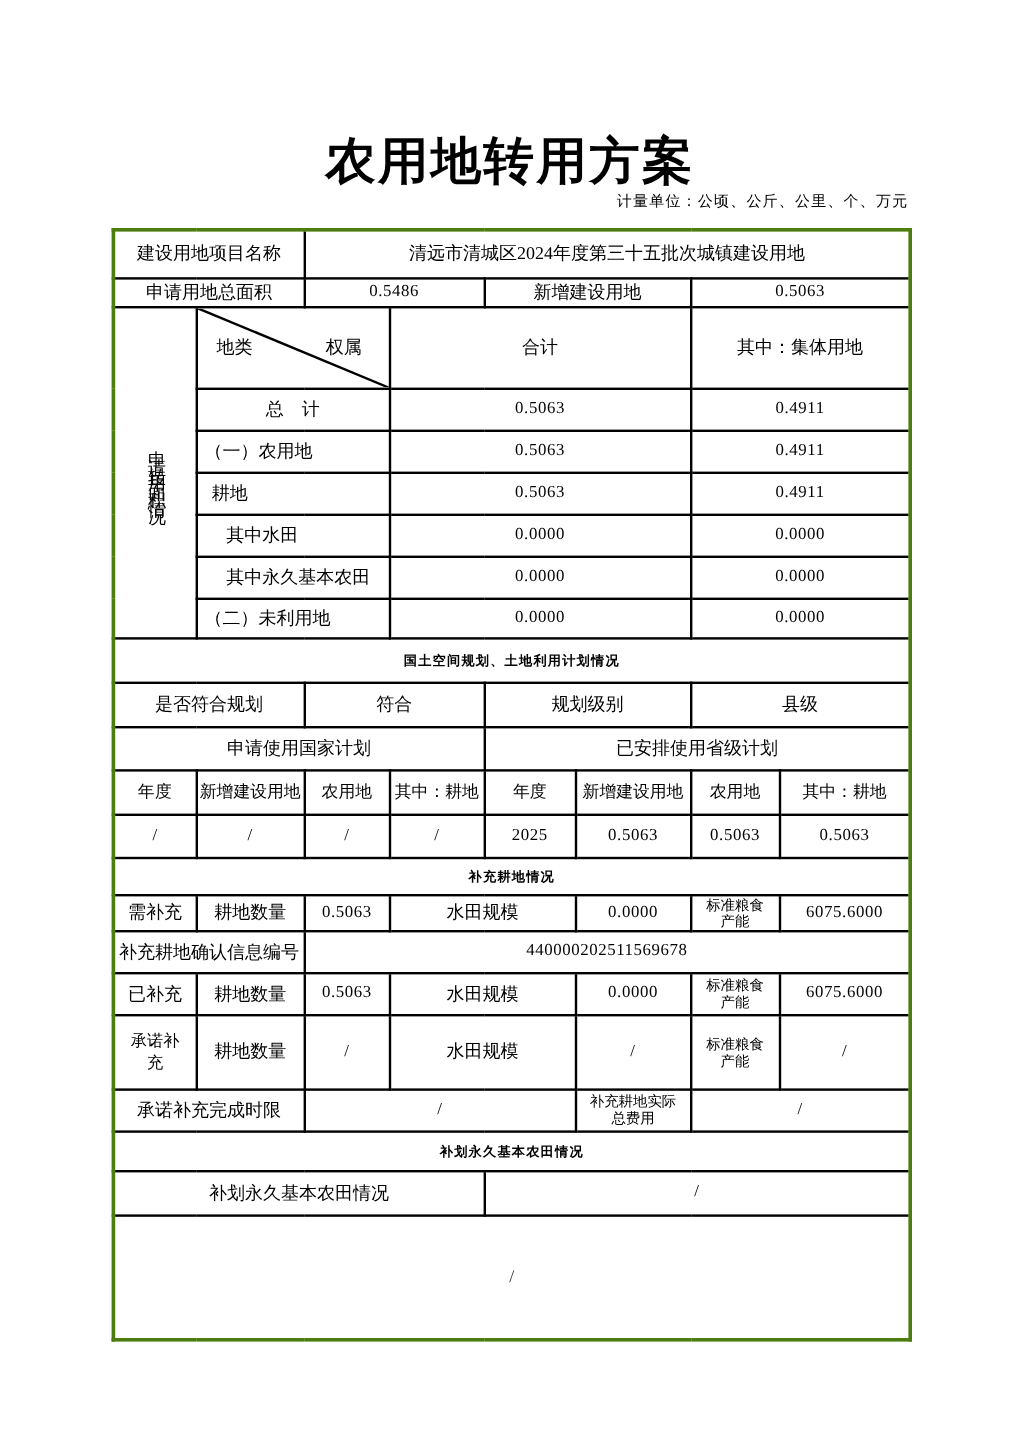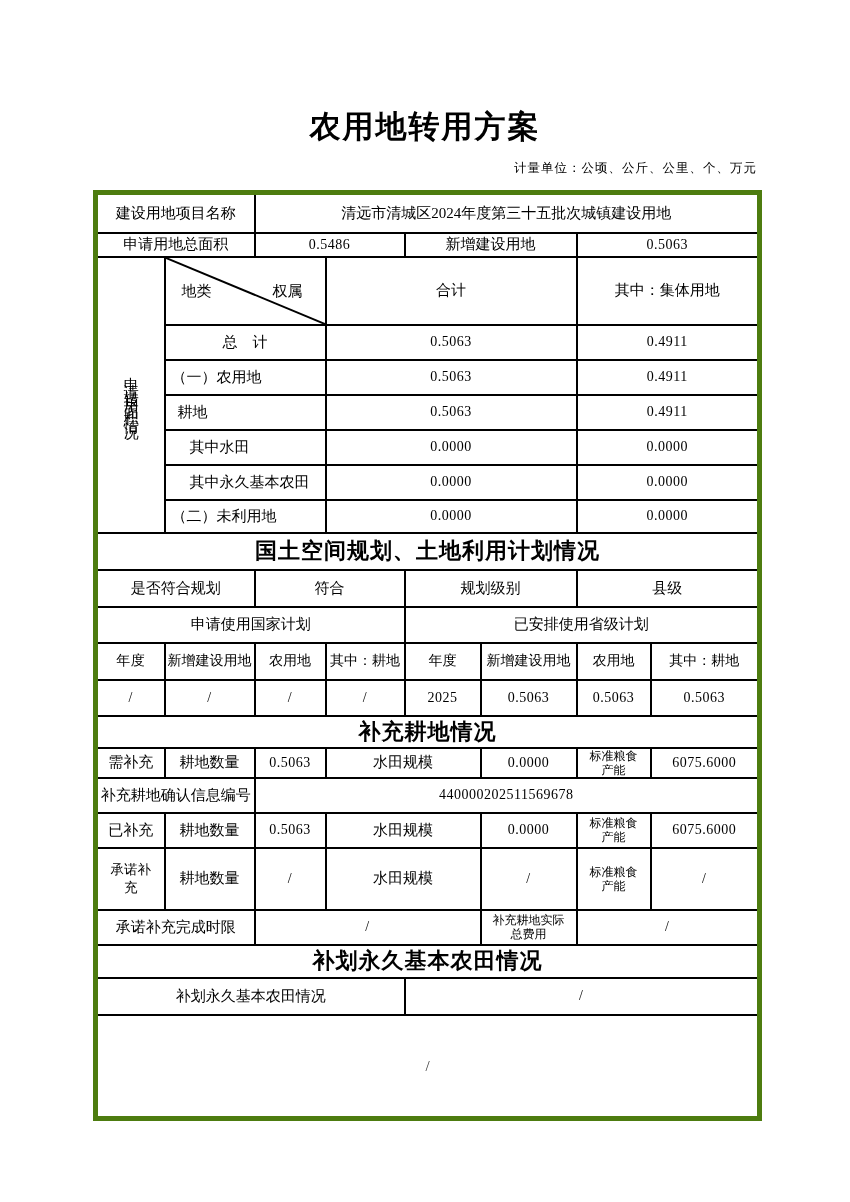--- a/index.html
+++ b/index.html
@@ -10,7 +10,7 @@
   .doc-title{
     position:absolute;left:0;top:106px;width:850px;text-align:center;
     font-family:"Liberation Sans","DejaVu Sans",sans-serif;
-    font-weight:bold;font-size:31px;letter-spacing:2px;
+    font-weight:bold;font-size:42px;letter-spacing:2px;
   }
   .unit-note{
     position:absolute;left:93px;top:160px;width:664px;text-align:right;

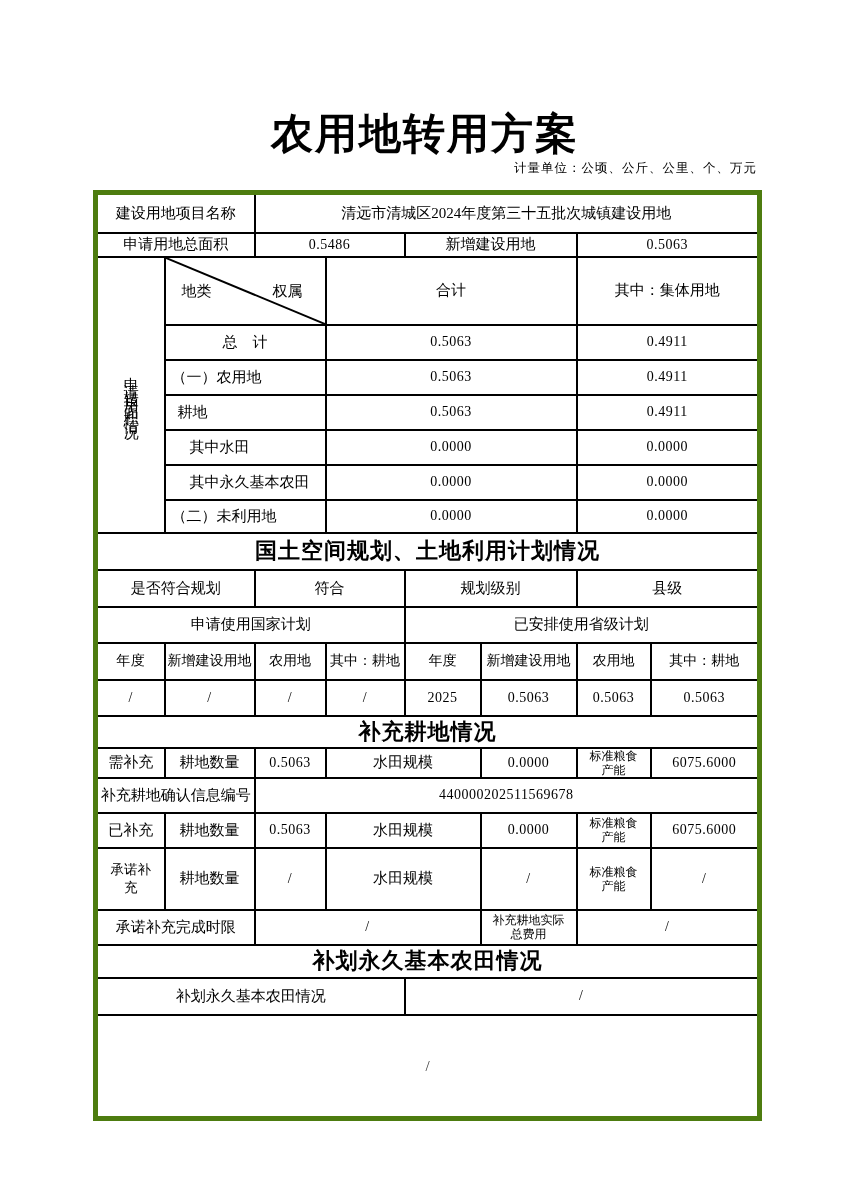--- a/index.html
+++ b/index.html
@@ -19,7 +19,7 @@
   table.main{
     position:absolute;left:93px;top:190px;width:664px;
     border-collapse:collapse;table-layout:fixed;
-    border:5px solid #4d7c0f;
+    border:3px solid #4d7c0f;
   }
   td{
     border:2px solid #000;text-align:center;vertical-align:middle;

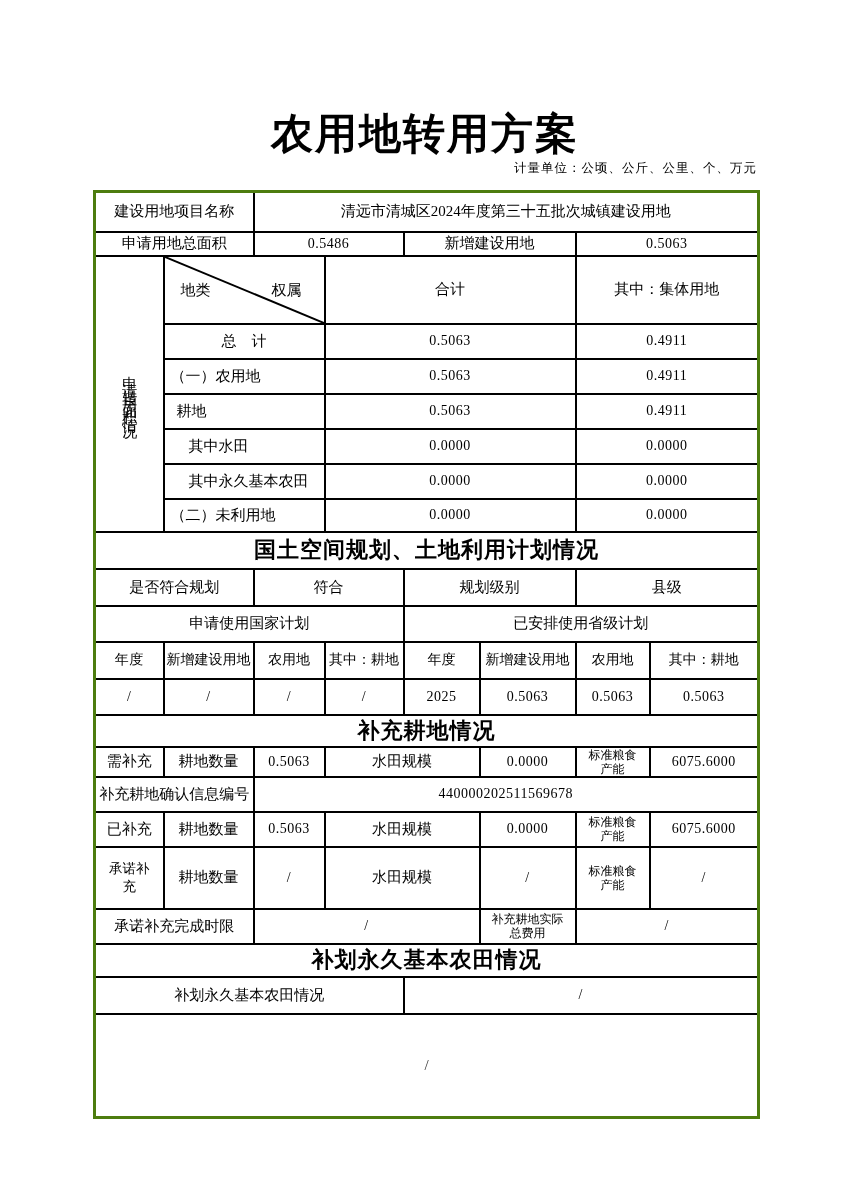--- a/index.html
+++ b/index.html
@@ -28,7 +28,7 @@
   td.num{font-size:14px;letter-spacing:0.5px;}
   td.sec{
     font-family:"Liberation Sans","DejaVu Sans",sans-serif;
-    font-weight:bold;font-size:22px;letter-spacing:1px;
+    font-weight:bold;font-size:11px;letter-spacing:1px;
   }
   td.left{text-align:left;}
   .ind1{padding-left:6px;}

